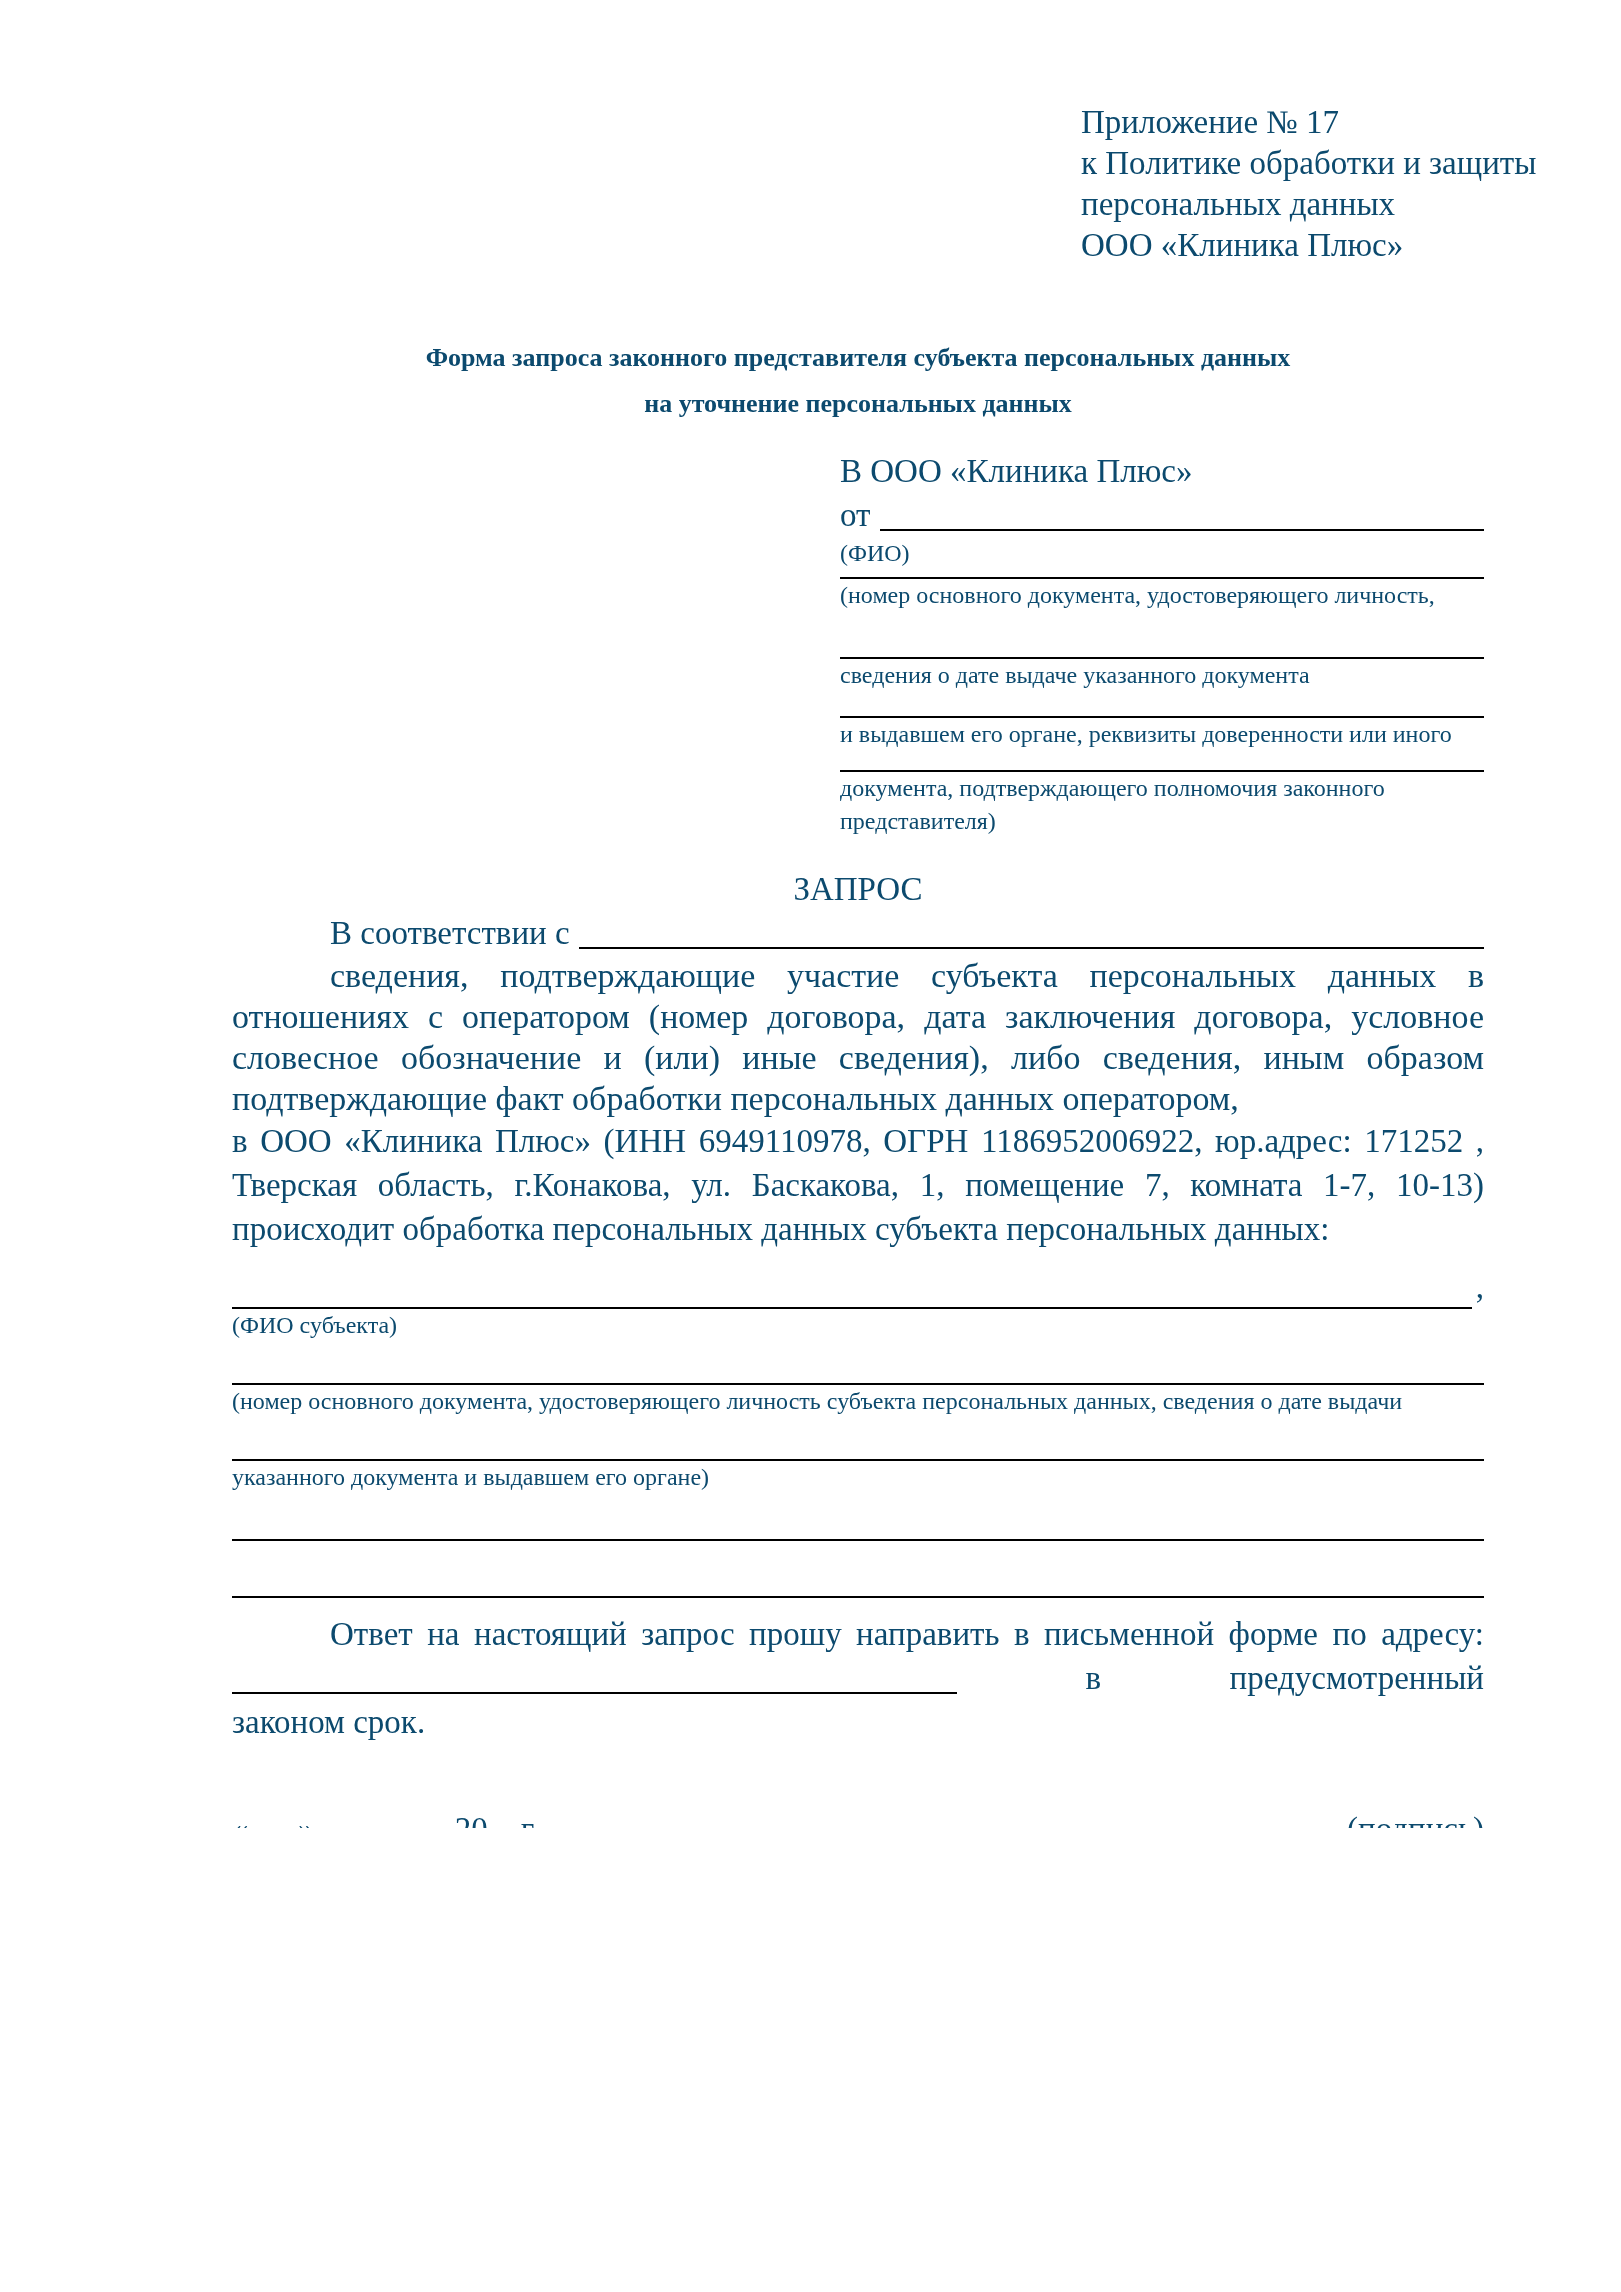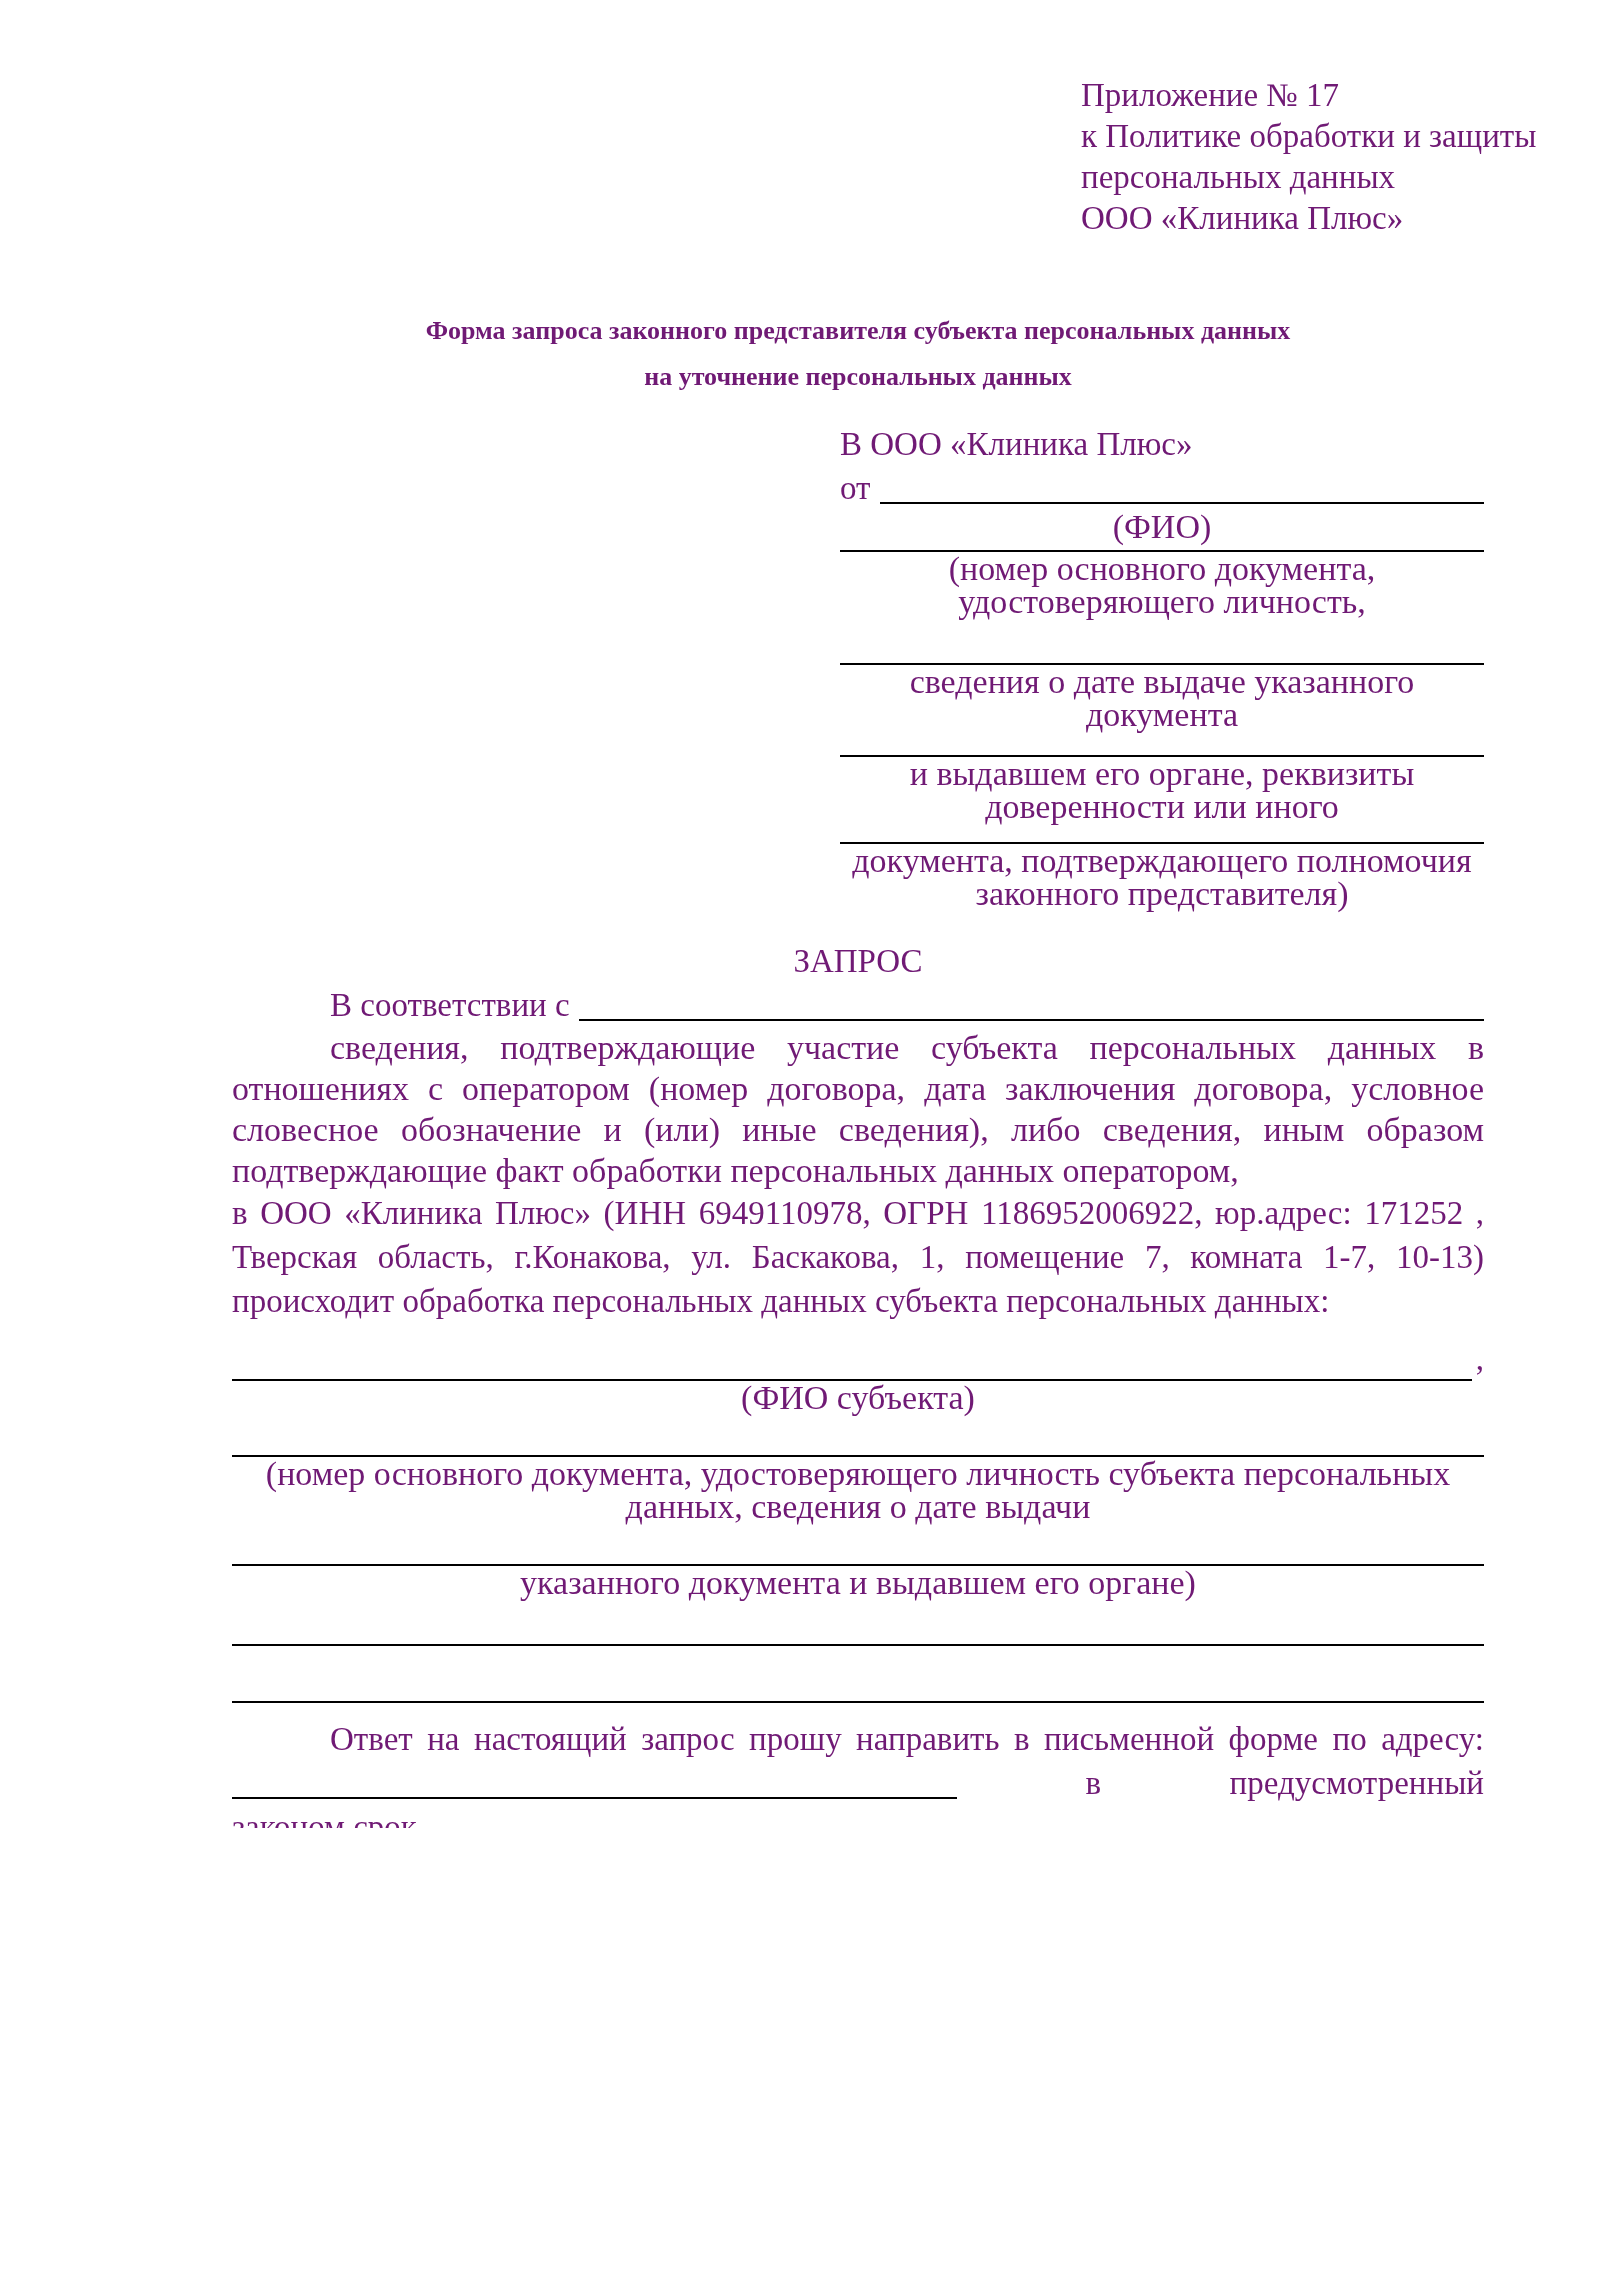--- a/index.html
+++ b/index.html
@@ -8,12 +8,12 @@
     width: 1621px;
     height: 1828px;
     background: #ffffff;
-    color: #701a75;
+    color: #0c4a6e;
     font-family: "Liberation Serif", "DejaVu Serif", serif;
     font-size: 33px;
     line-height: 44px;
     box-sizing: border-box;
-    padding: 75px 137px 0 232px;
+    padding: 102px 137px 0 232px;
     overflow: hidden;
   }
   

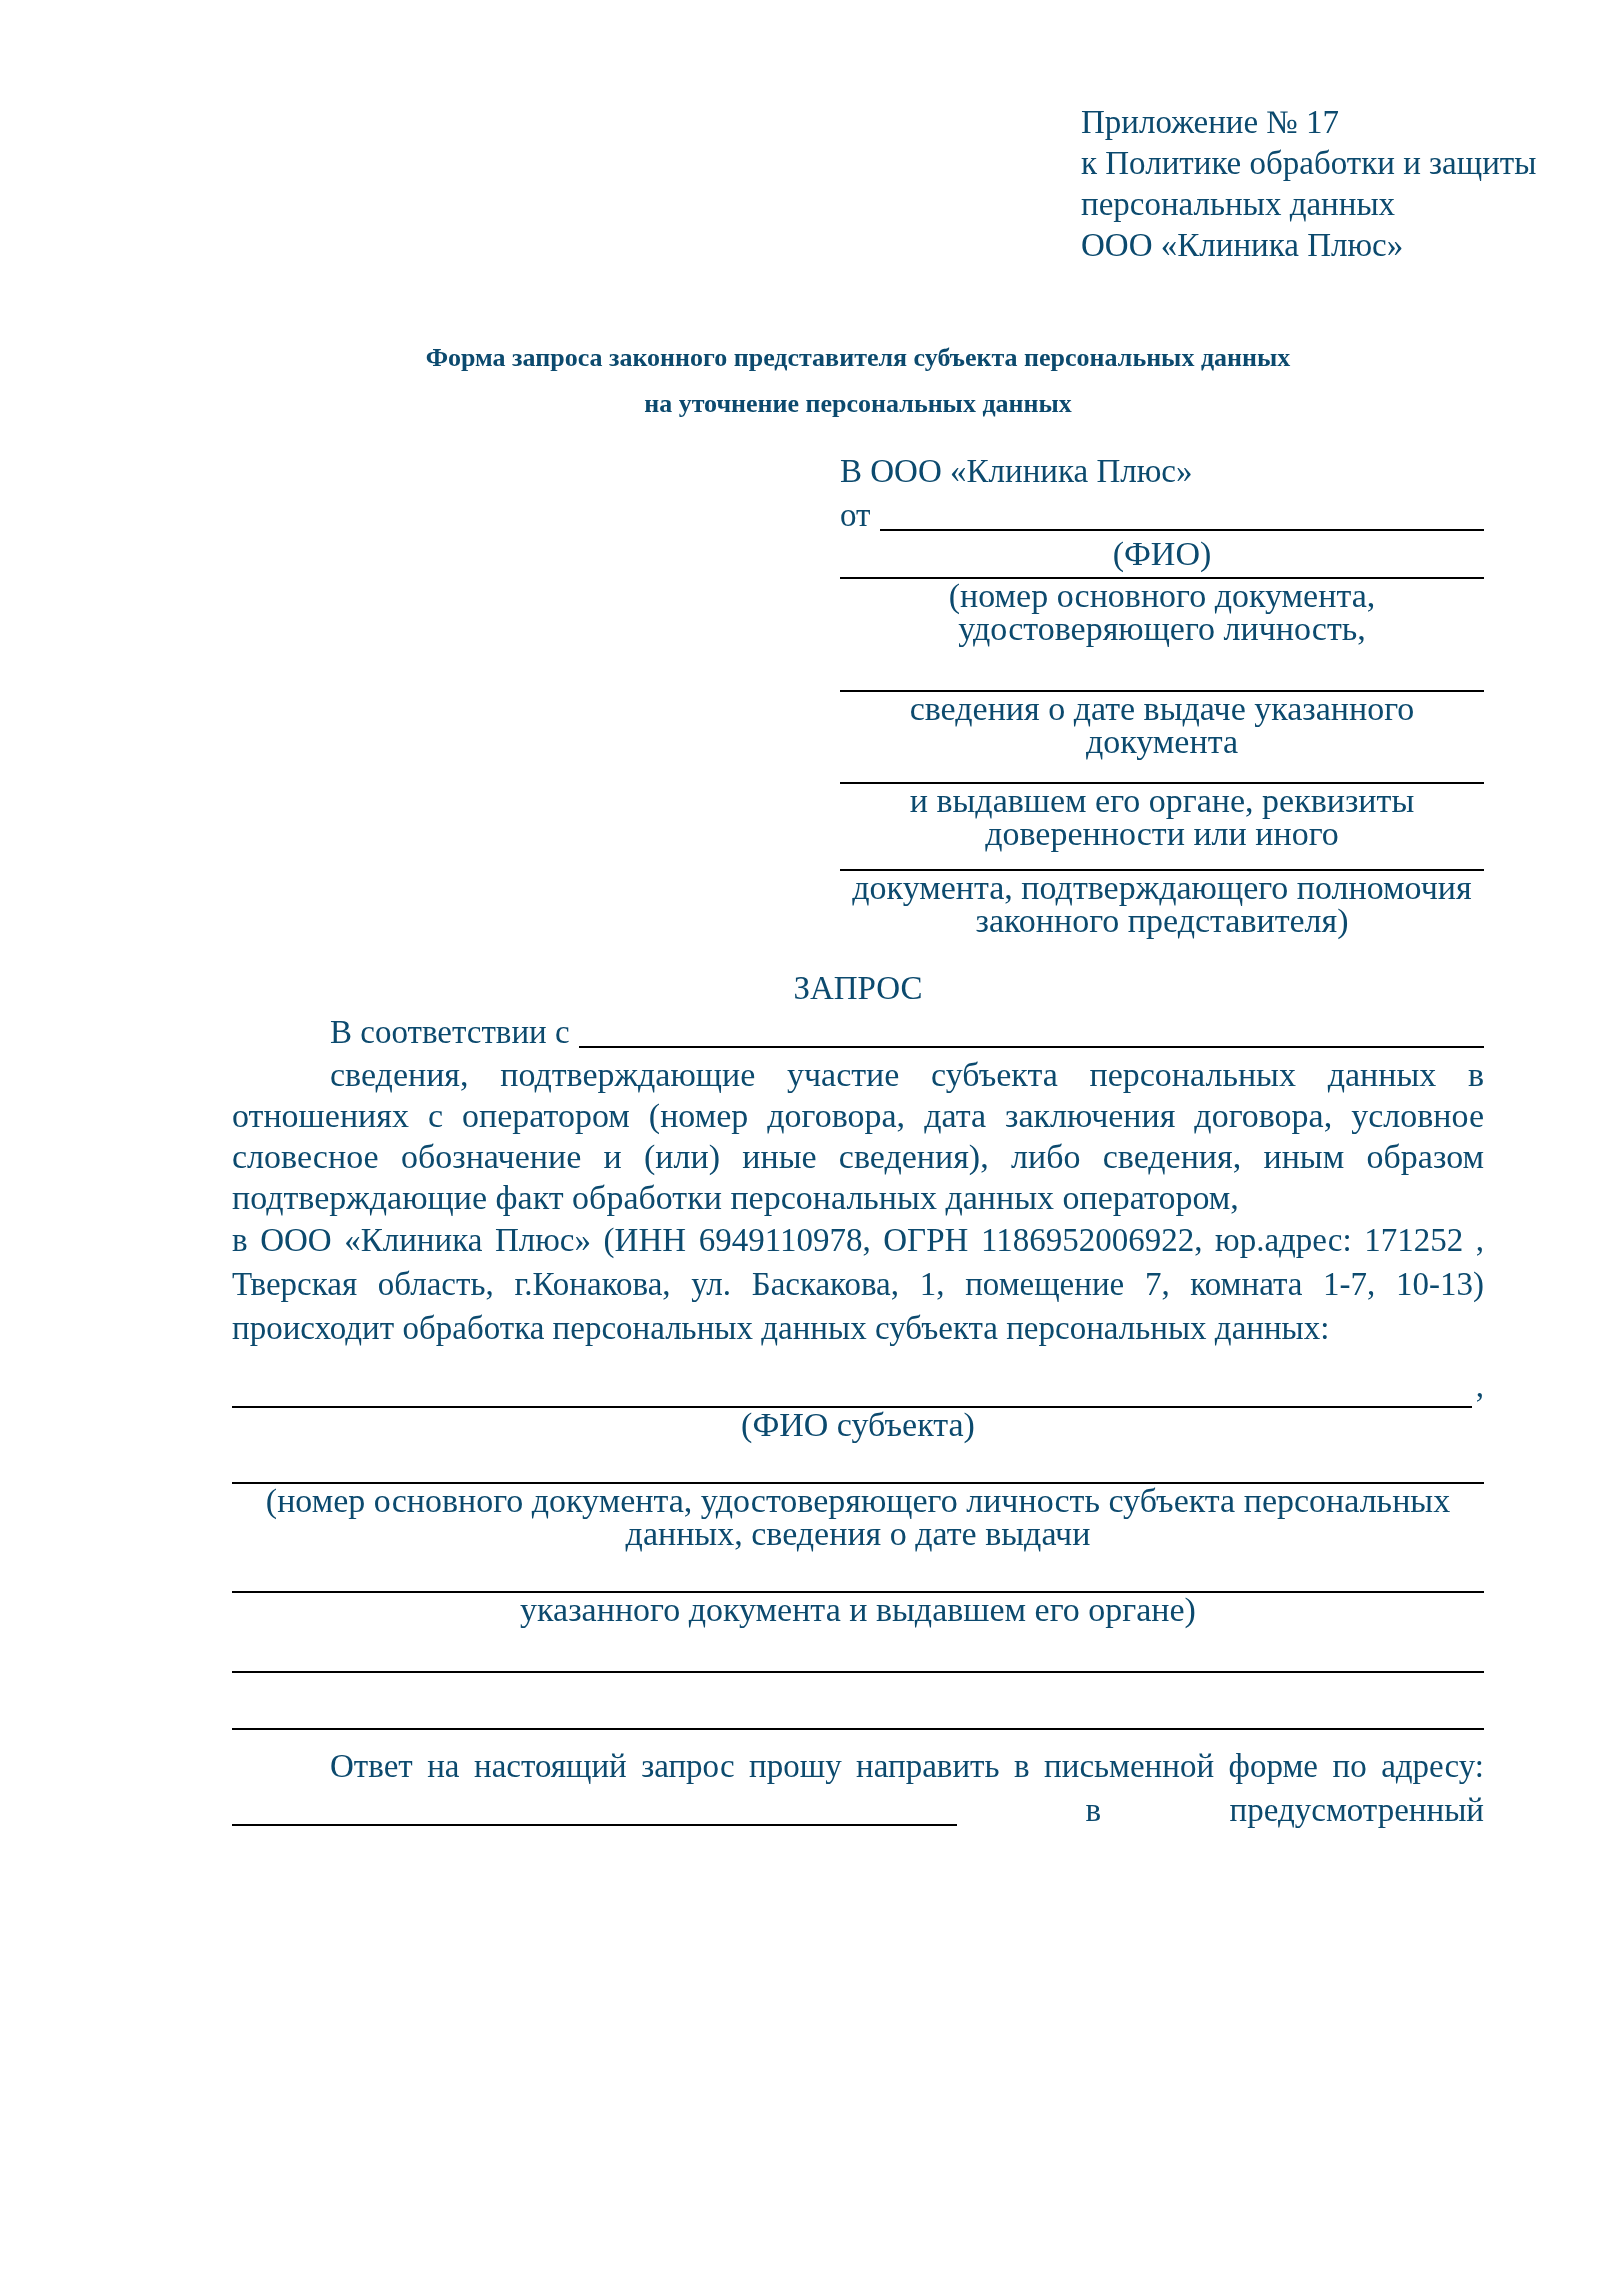--- a/index.html
+++ b/index.html
@@ -31,9 +31,9 @@
   .row { display: flex; align-items: flex-start; }
   .fill-line { flex: 1 1 auto; height: 36px; border-bottom: 2.9px solid #000; margin-left: 9.8px; }
   .caption {
-    font-size: 34px;
+    font-size: 24px;
     line-height: 33px;
-    text-align: center;
+    text-align: left;
   }
   .group-line { border-bottom: 2.9px solid #000; }
   .g1 { height: 7.8px; }  .g2 { height: 45px; } .g3 { height: 23.5px; } .g4 { height: 19.6px; }

